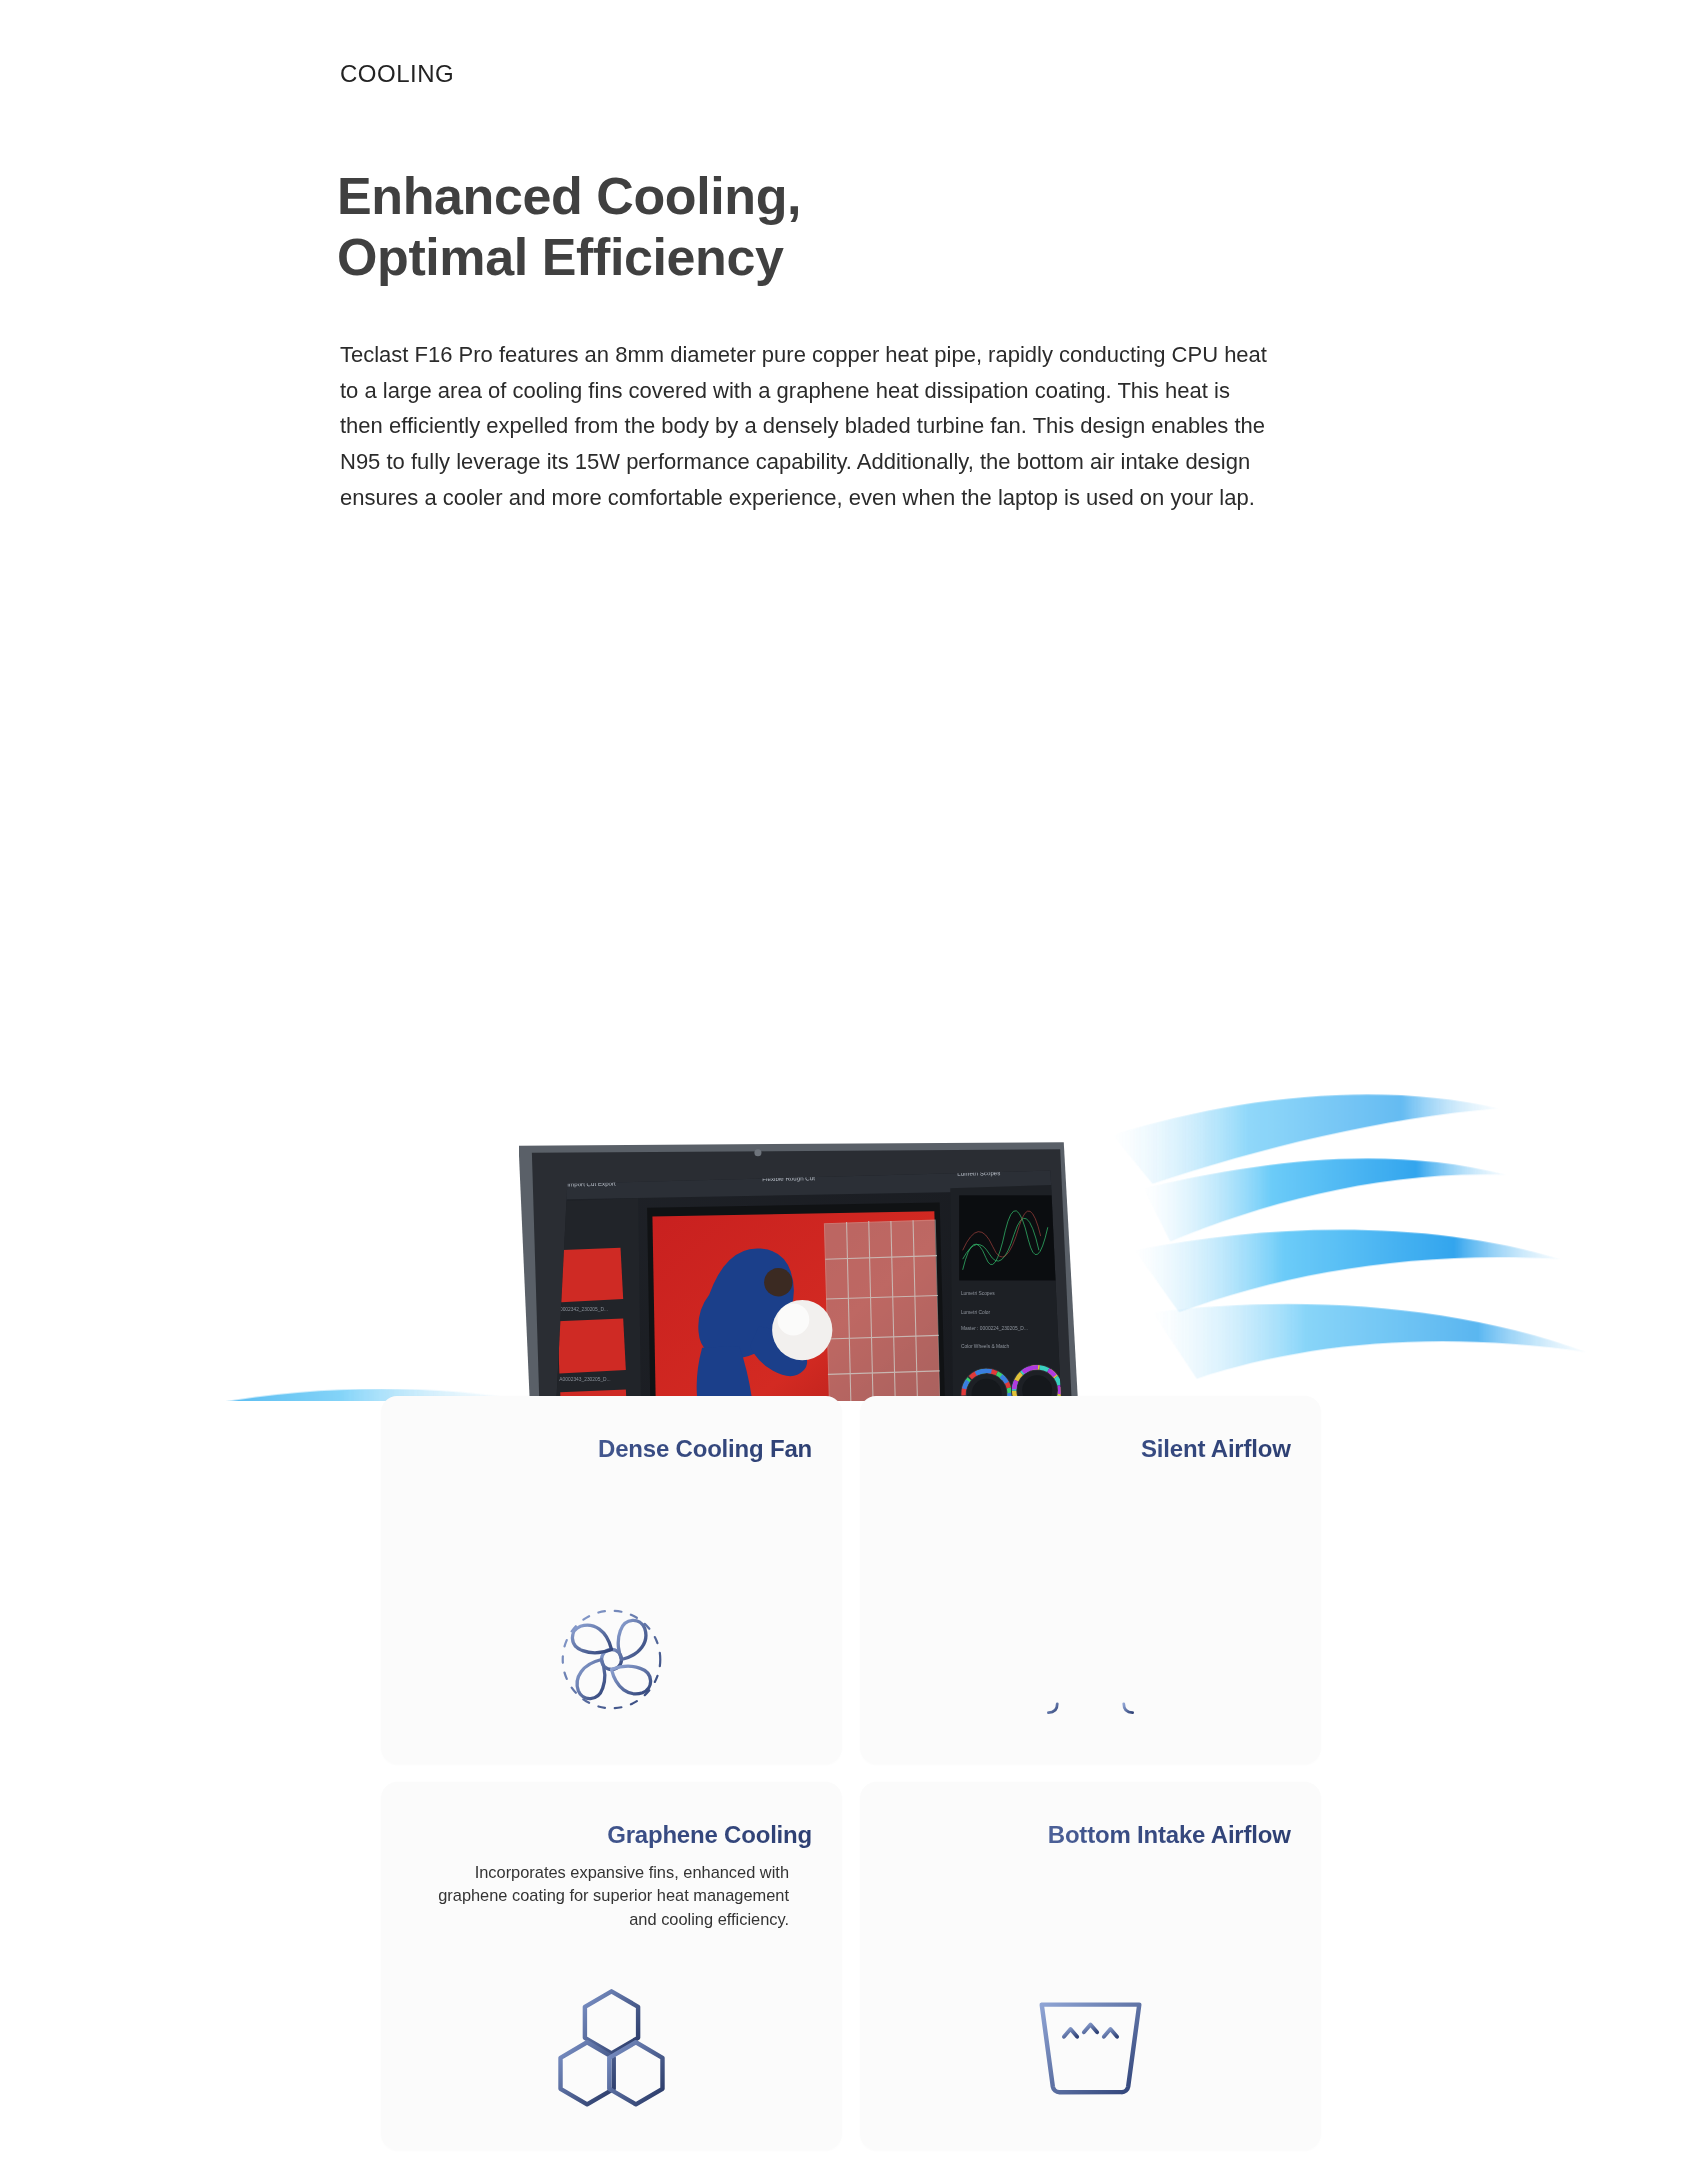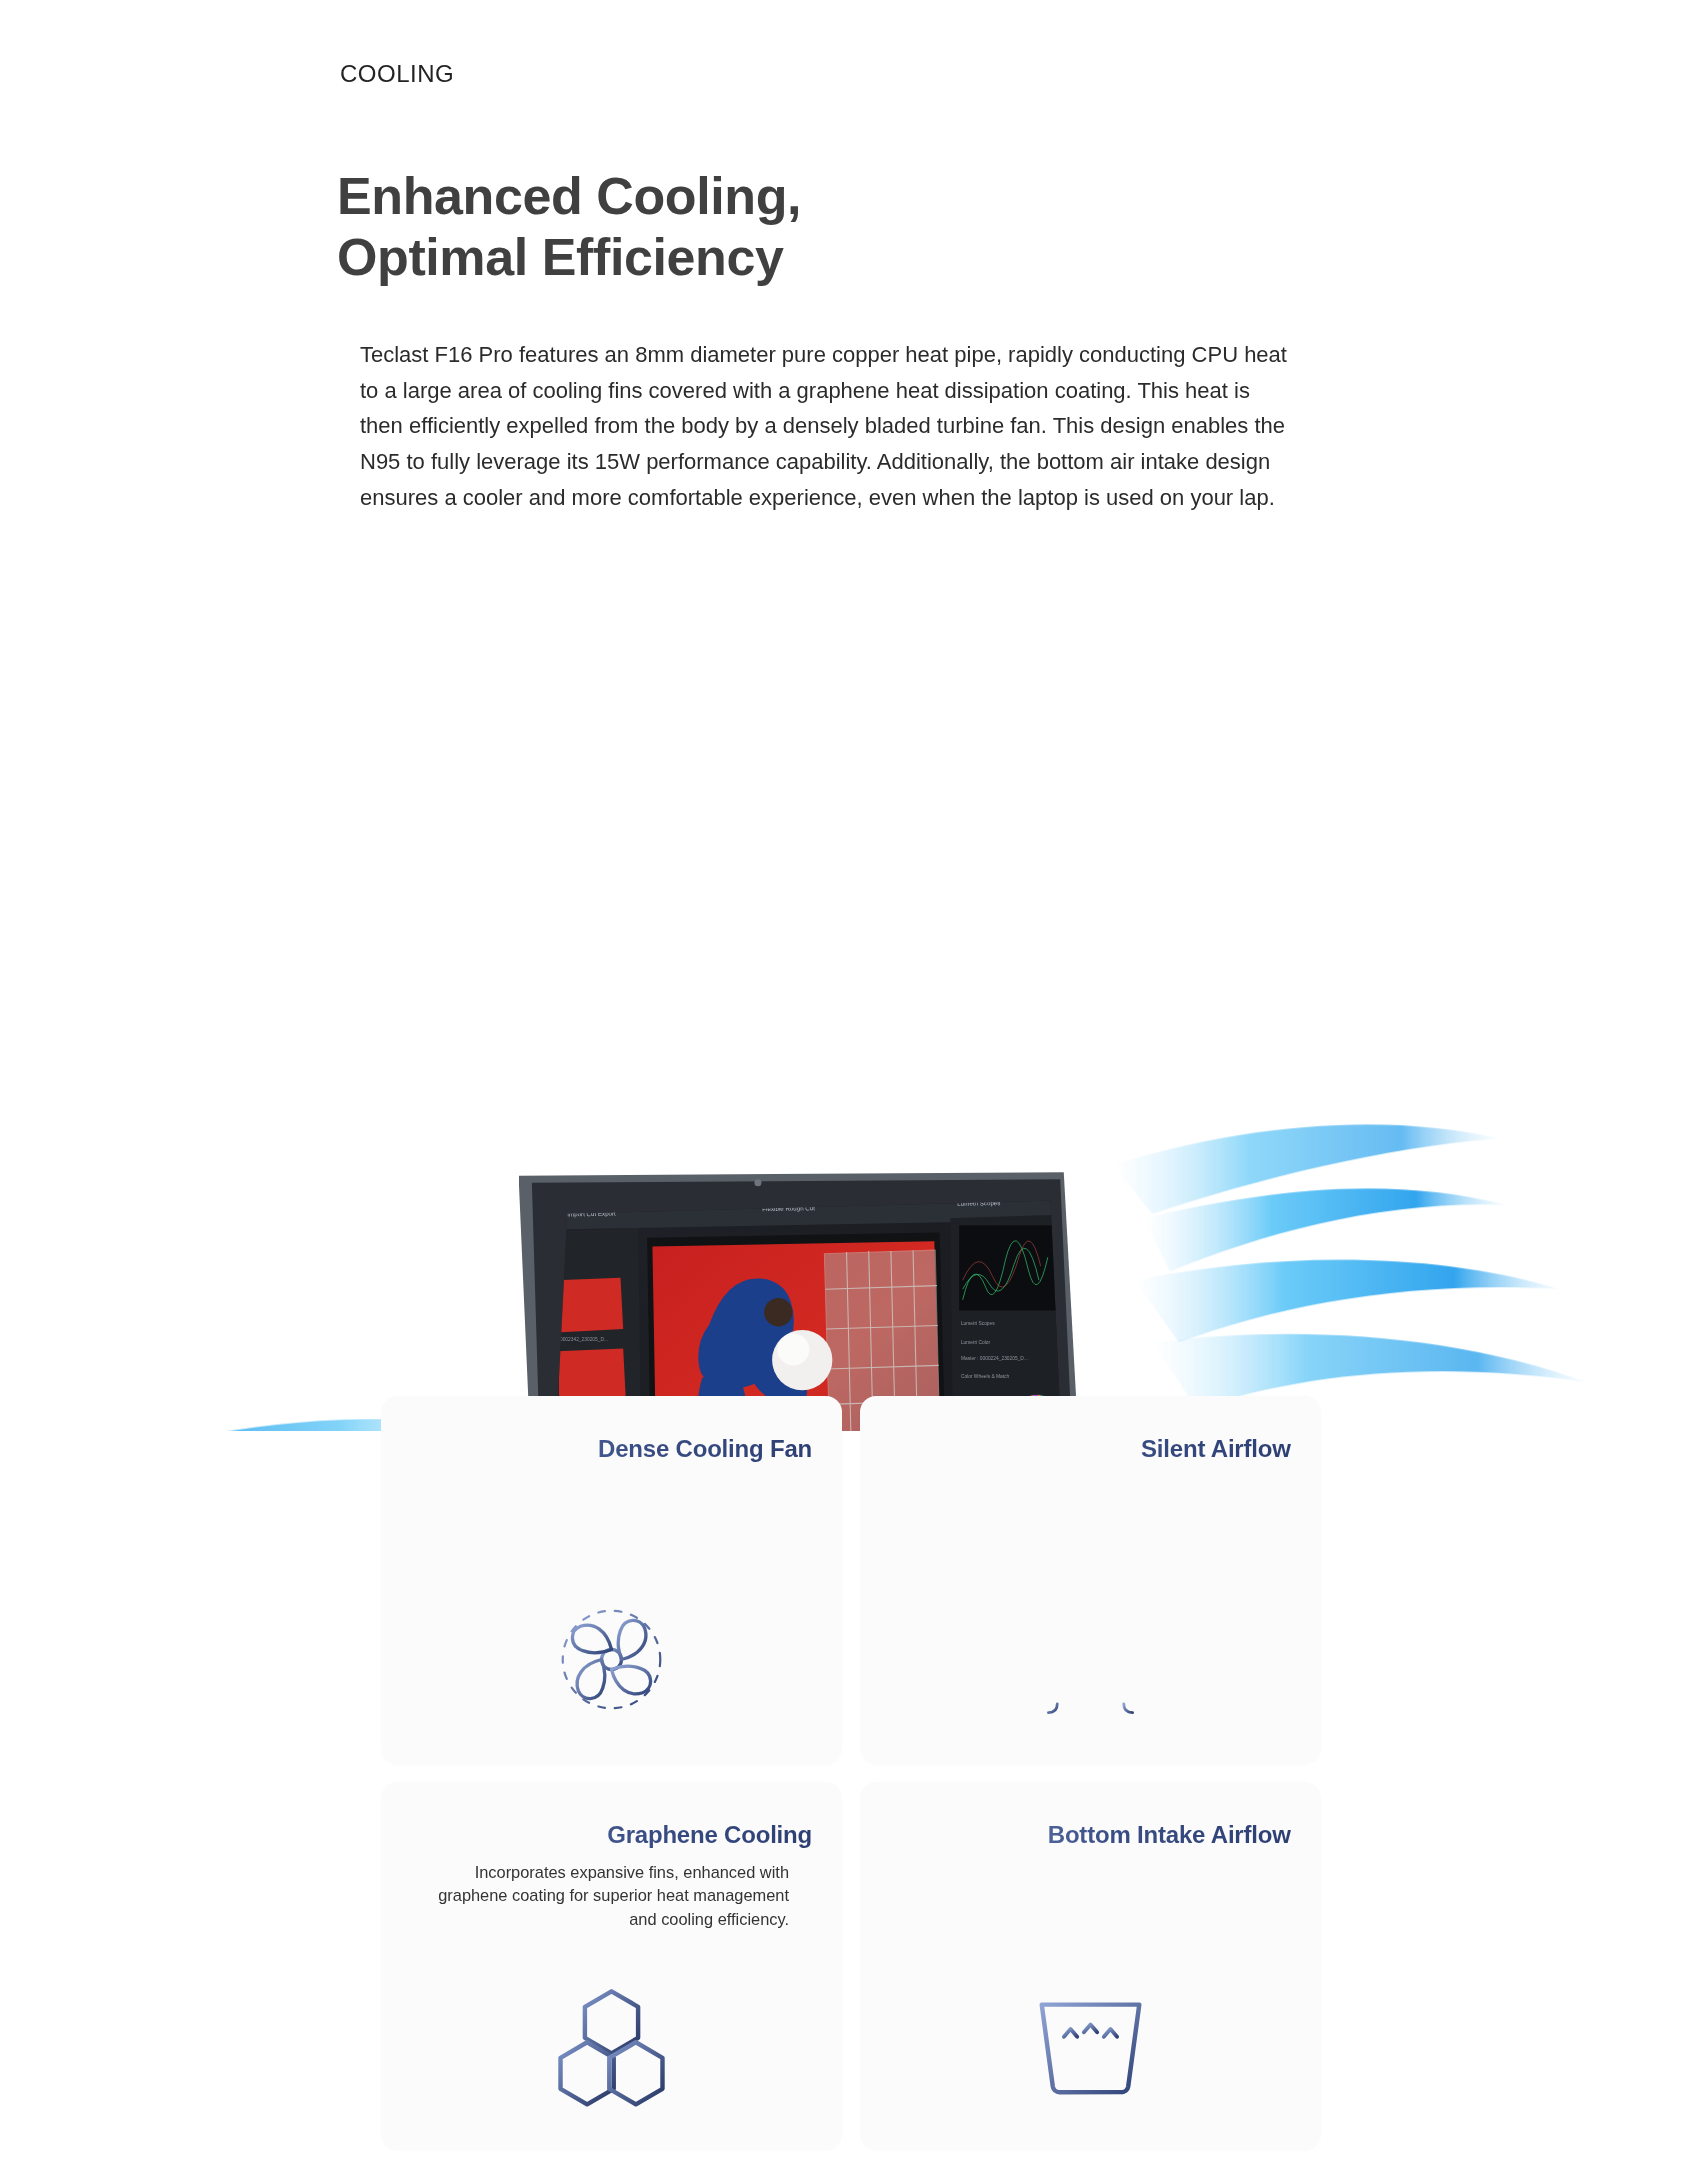--- a/index.html
+++ b/index.html
@@ -42,7 +42,7 @@
   }
   .paragraph {
     position: absolute;
-    left: 360px; top: 315px;
+    left: 340px; top: 315px;
     width: 935px;
     font-size: 22px;
     line-height: 1.62;

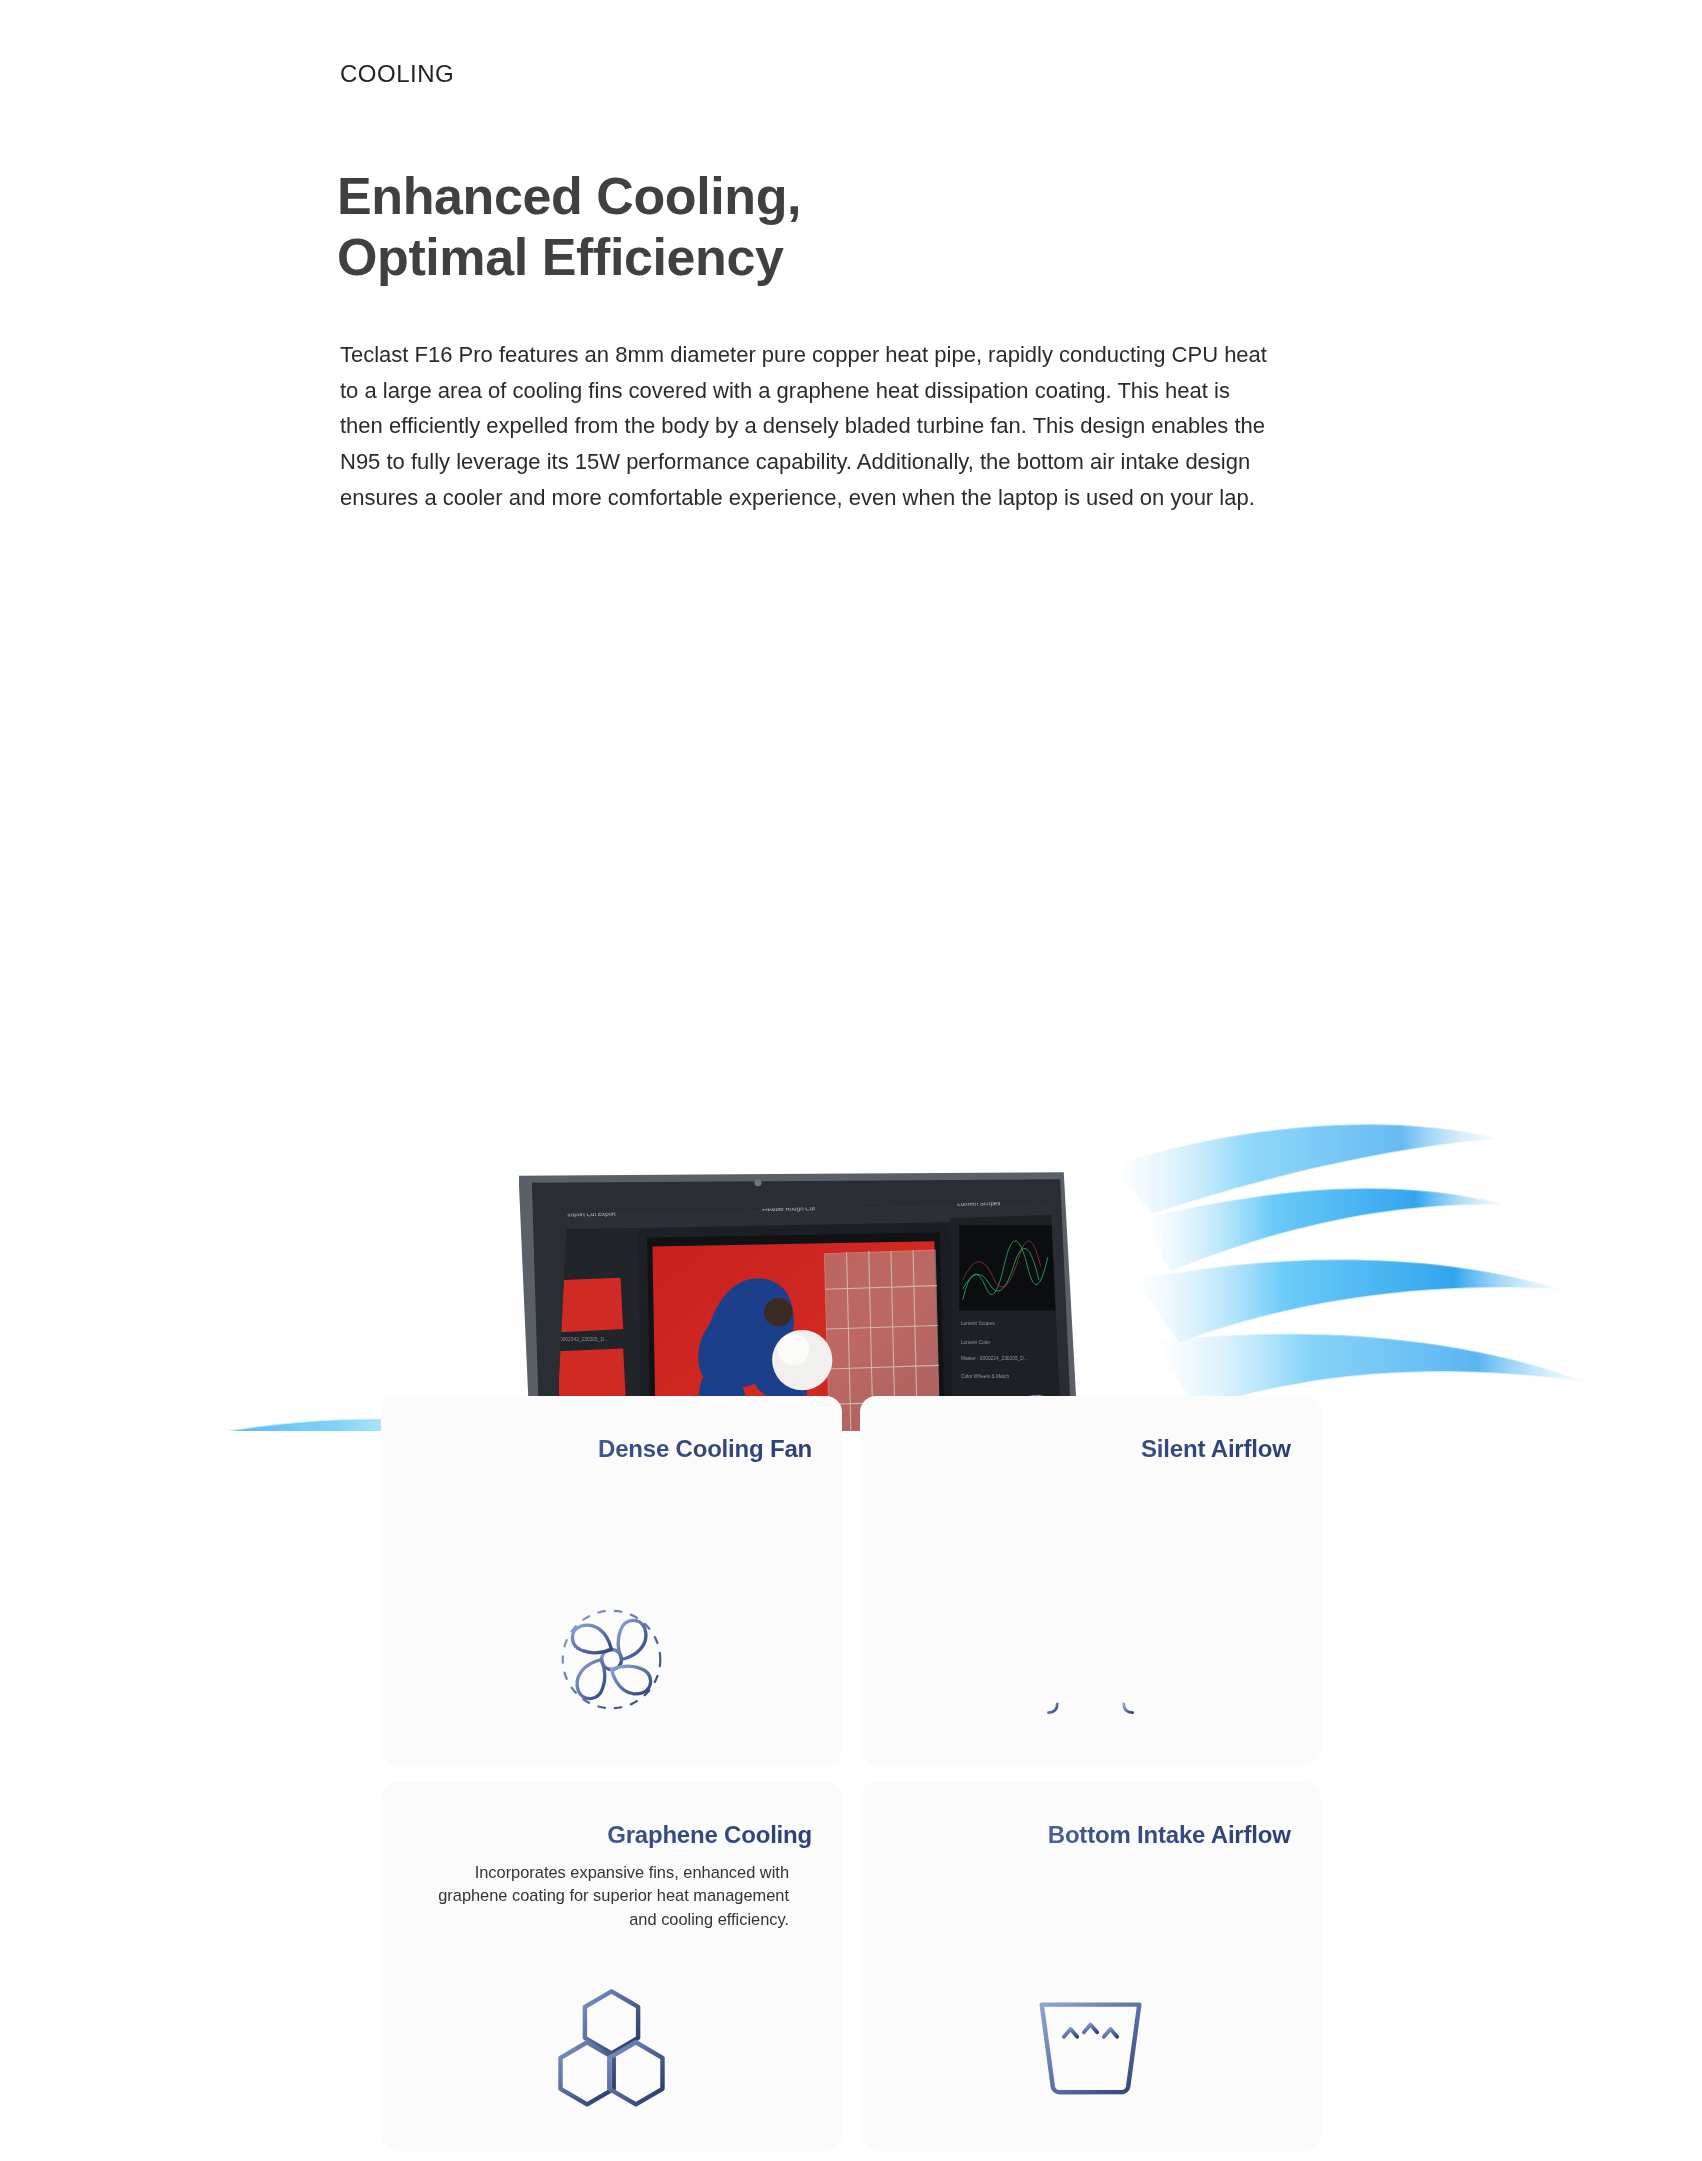--- a/index.html
+++ b/index.html
@@ -53,7 +53,7 @@
   
   .hero {
     position: absolute;
-    left: 0; top: 580px;
+    left: 0; top: 550px;
     width: 1702px;
     height: 851px;
     overflow: hidden;

